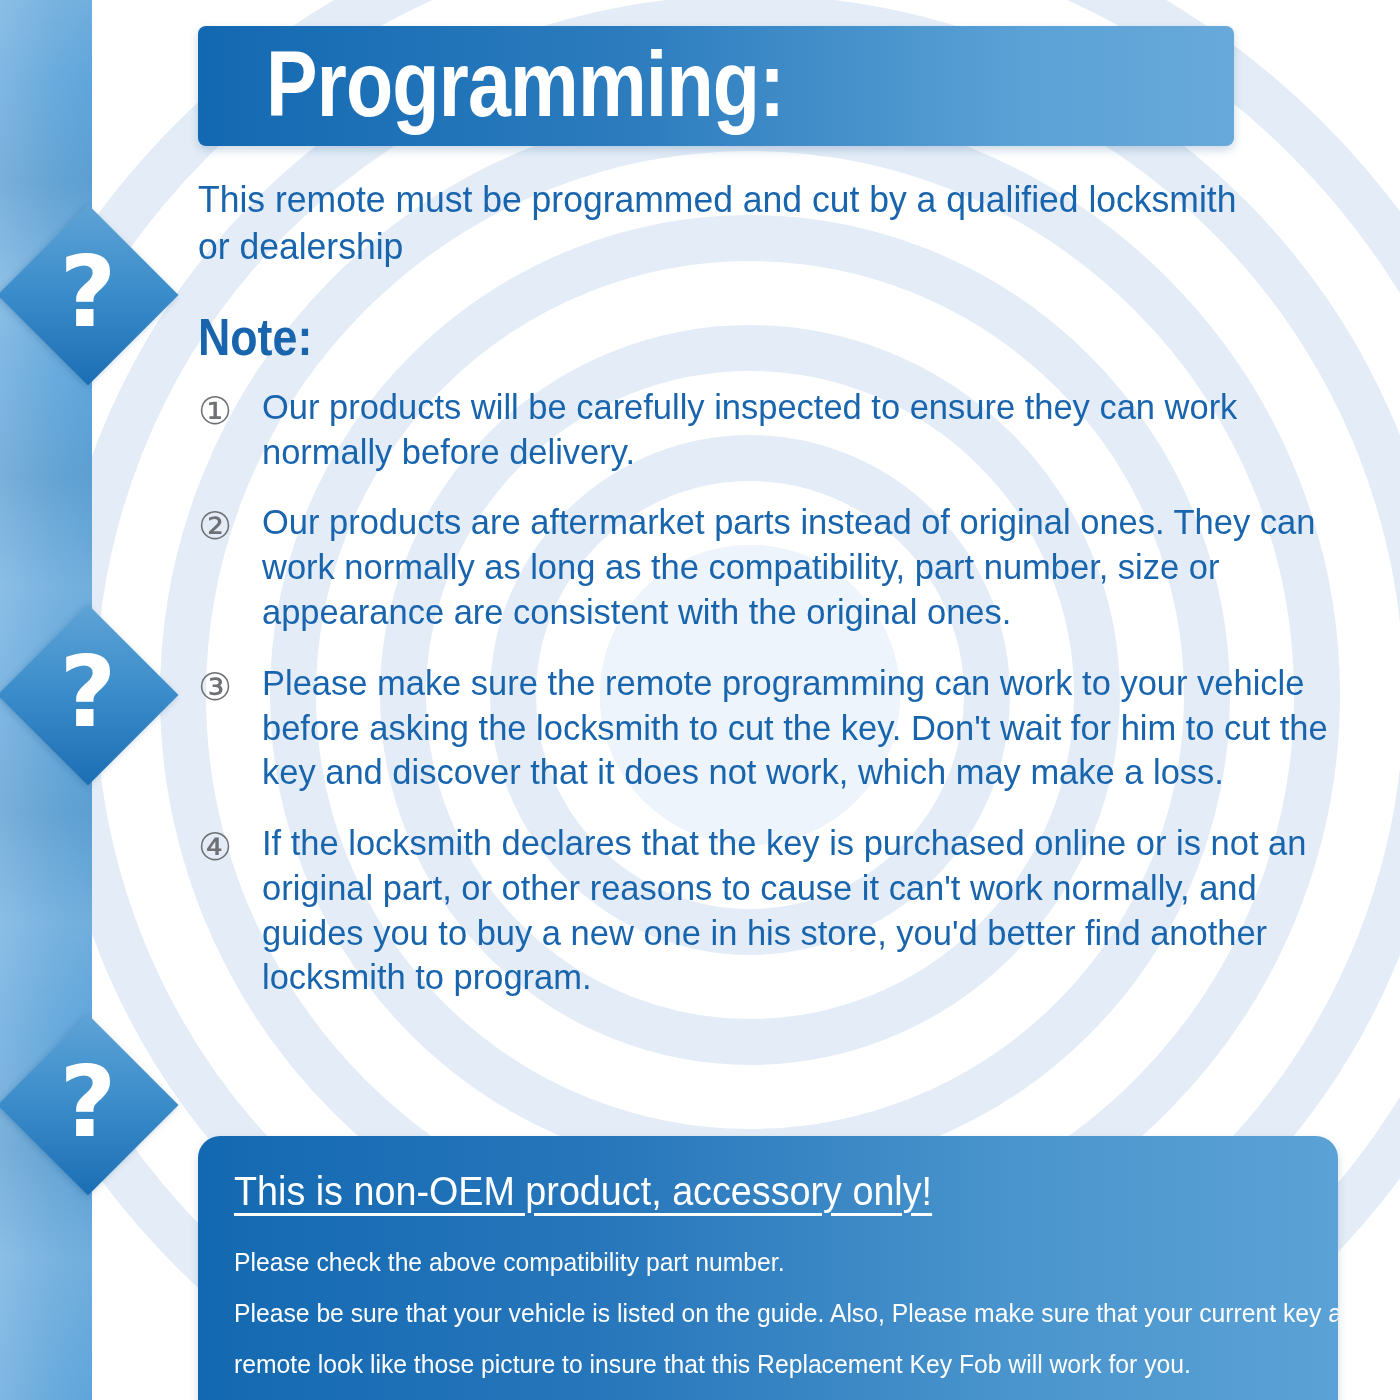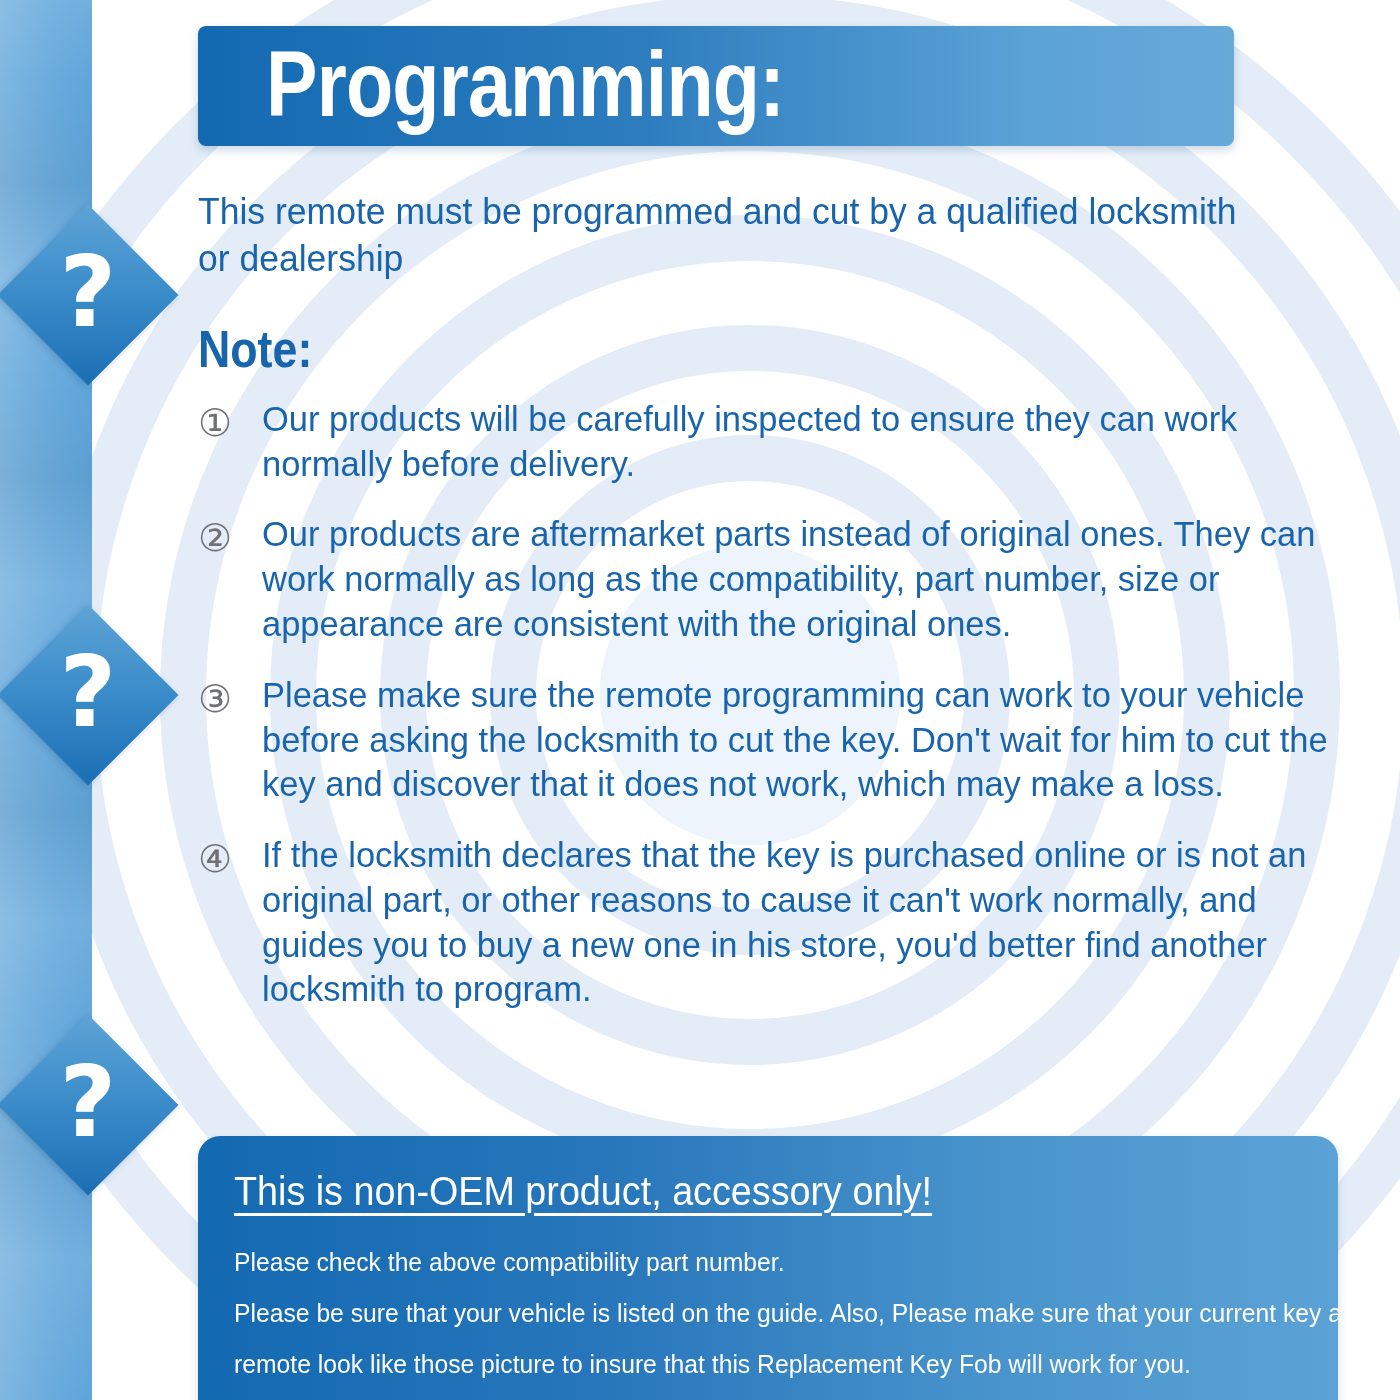--- a/index.html
+++ b/index.html
@@ -132,7 +132,7 @@
   
   .content {
     position:absolute;
-    left:198px; top:188px;
+    left:198px; top:176px;
     width:1150px;
   }
 

